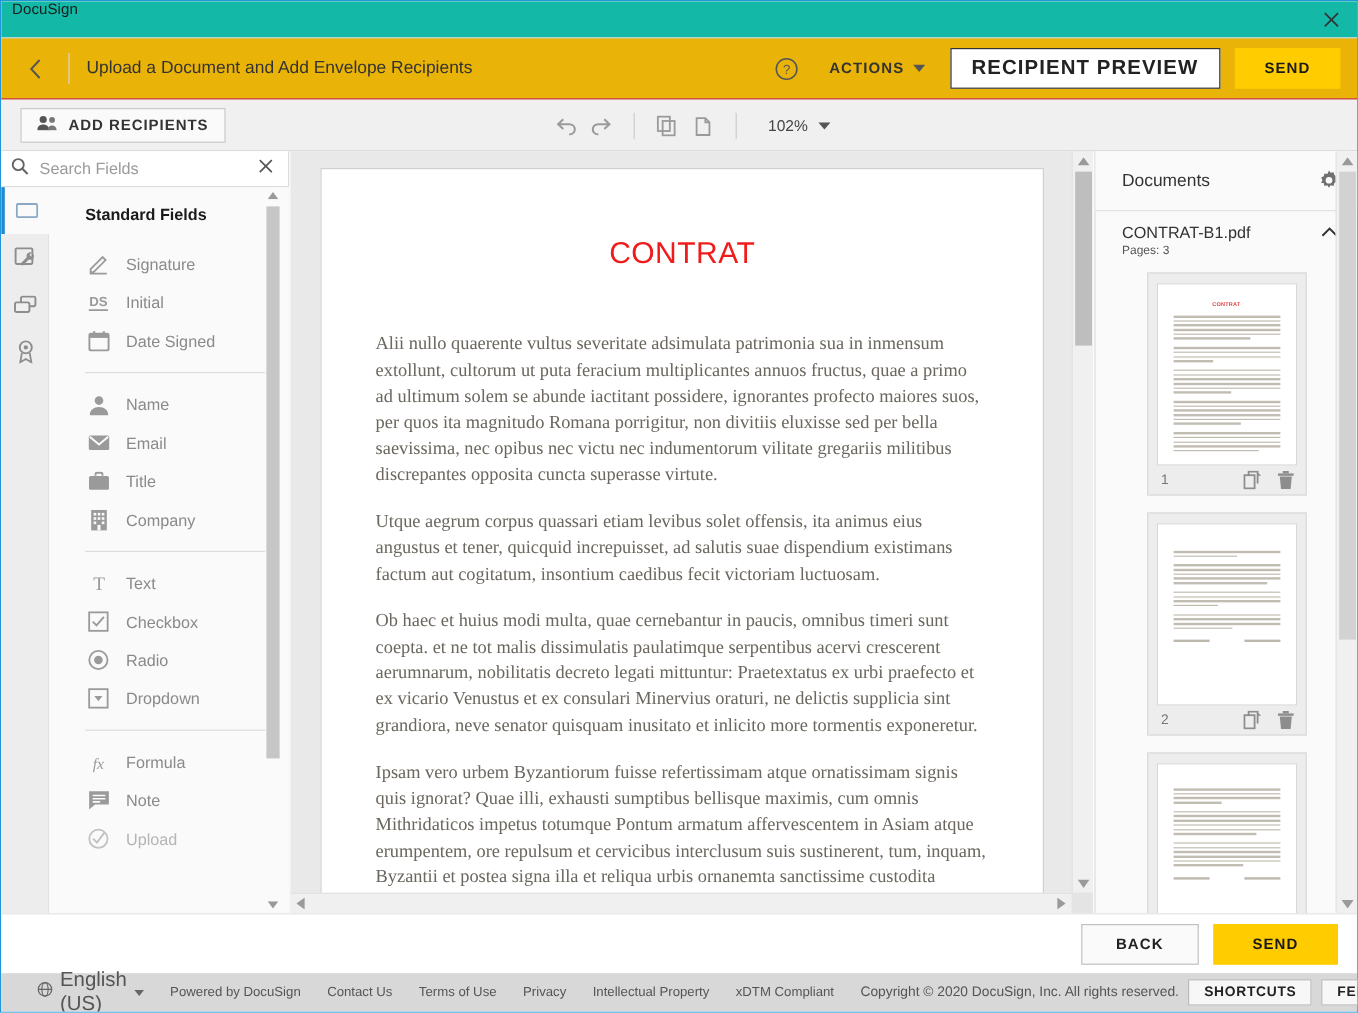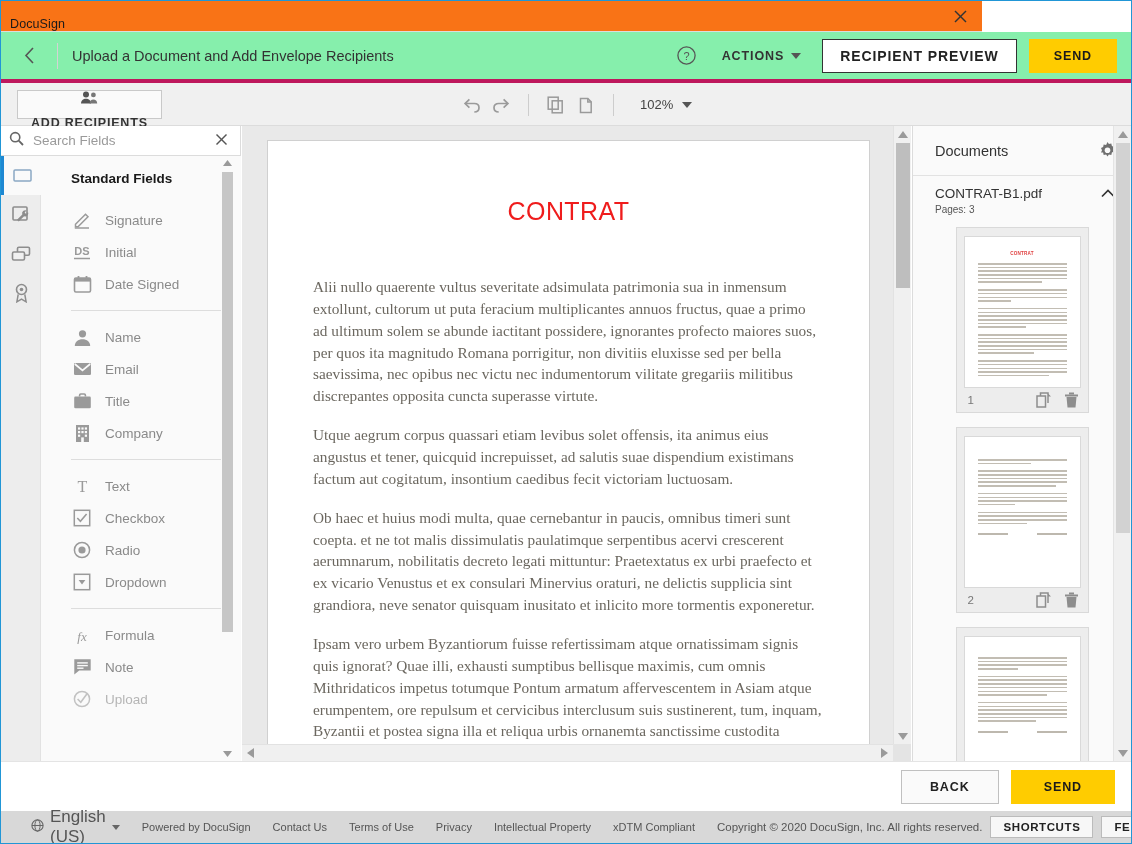--- a/index.html
+++ b/index.html
@@ -19,10 +19,10 @@
 
   
   .titlebar {
-    position: absolute; left: 0; top: 0; width: 981px; height: 31px;
-    background: #f97316;
+    position: absolute; left: 0; top: 0; width: 1130px; height: 31px;
+    background: #14b8a6;
     border-bottom: 1px solid #dcdcdc;
-    display: flex; align-items: flex-end;
+    display: flex; align-items: flex-start;
   }
   .titlebar .title {
     font-size: 12.5px; color: #1a1a1a; padding-left: 9px; letter-spacing: .1px;

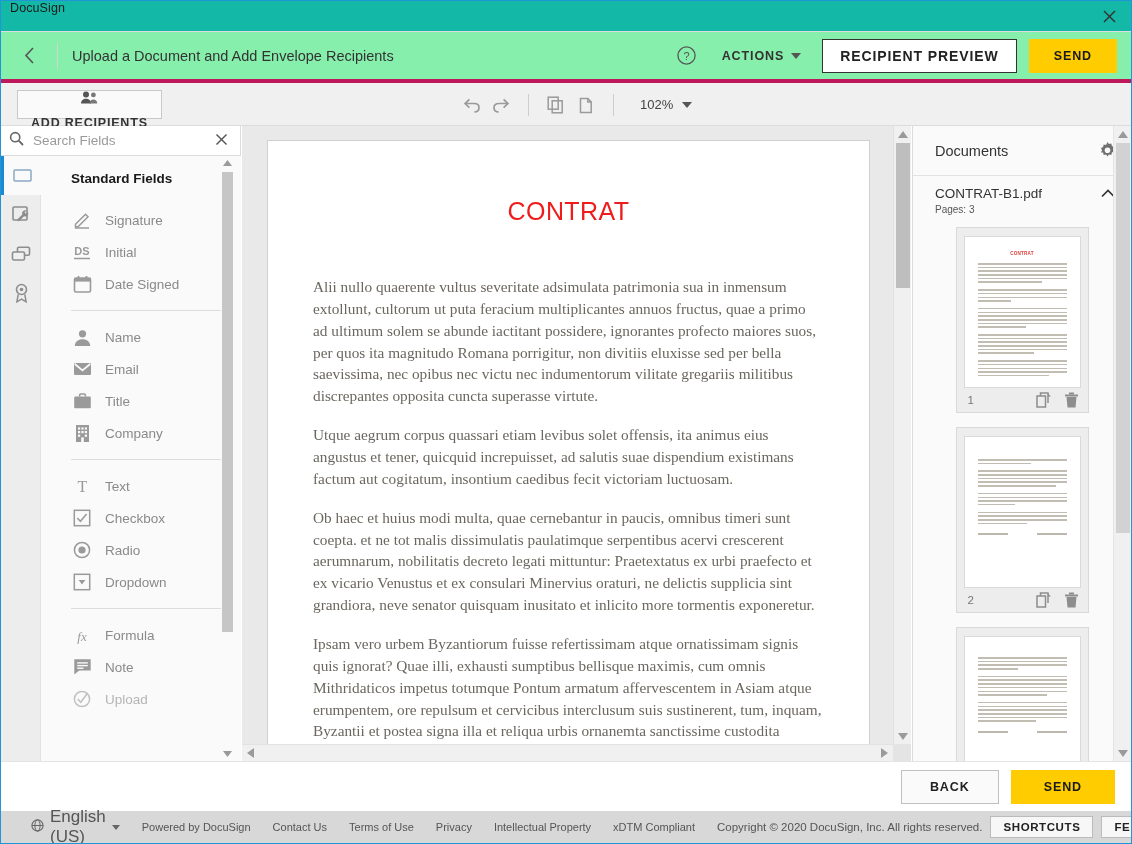--- a/index.html
+++ b/index.html
@@ -37,7 +37,7 @@
   
   .header {
     position: absolute; left: 0; top: 31px; width: 1130px; height: 51px;
-    background: #86efac; border-bottom: 4px solid #be185d;
+    background: #eab308; border-bottom: 1px solid #be185d;
     display: flex; align-items: center;
   }
   .back-chevron {

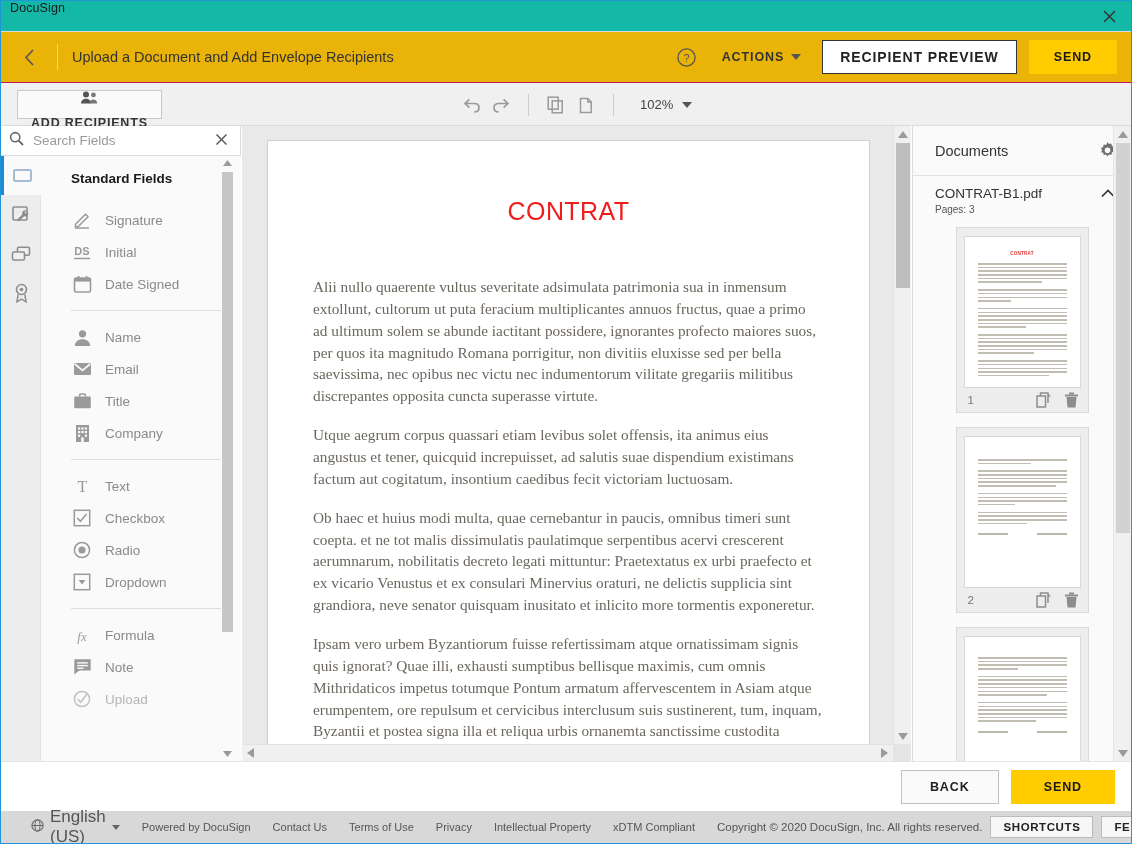--- a/index.html
+++ b/index.html
@@ -63,7 +63,7 @@
   }
   .rp-btn {
     border: 1px solid #333; background: #fff; color: #222;
-    font-size: 14px; font-weight: bold; letter-spacing: .9px;
+    font-size: 17px; font-weight: bold; letter-spacing: .9px;
     padding: 0 17px; height: 34px; line-height: 32px; cursor: pointer;
     margin-left: 11px; font-family: "Liberation Sans", sans-serif;
   }

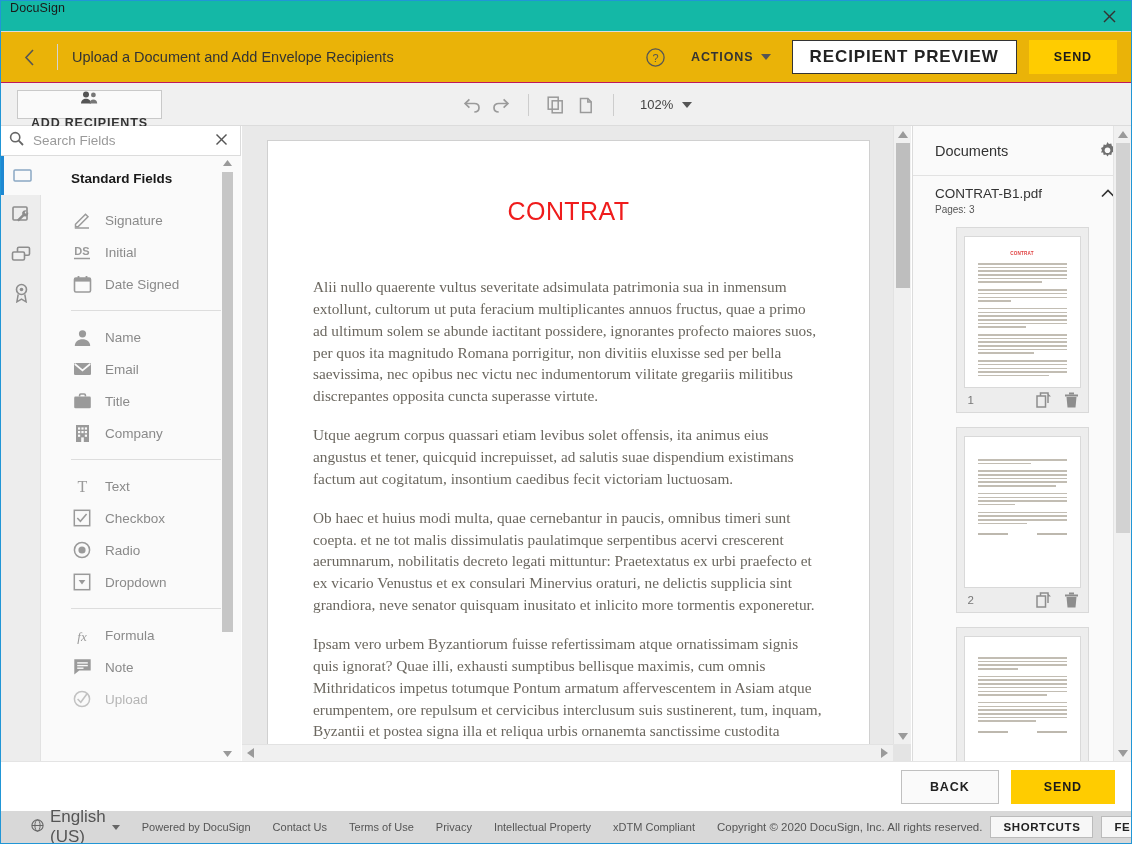--- a/index.html
+++ b/index.html
@@ -83,7 +83,7 @@
   .add-recip {
     margin-left: 16px; background: #fafafa; border: 1px solid #c9c9c9;
     height: 29px; padding: 0 13px; display: flex; align-items: center; gap: 9px;
-    cursor: pointer; font-size: 12.5px; font-weight: bold; color: #333; letter-spacing: .8px; flex-direction: column;
+    cursor: pointer; font-size: 12.5px; font-weight: bold; color: #333; letter-spacing: .8px;
   }
   .tb-center {
     position: absolute; left: 455px; top: 0; height: 43px;

